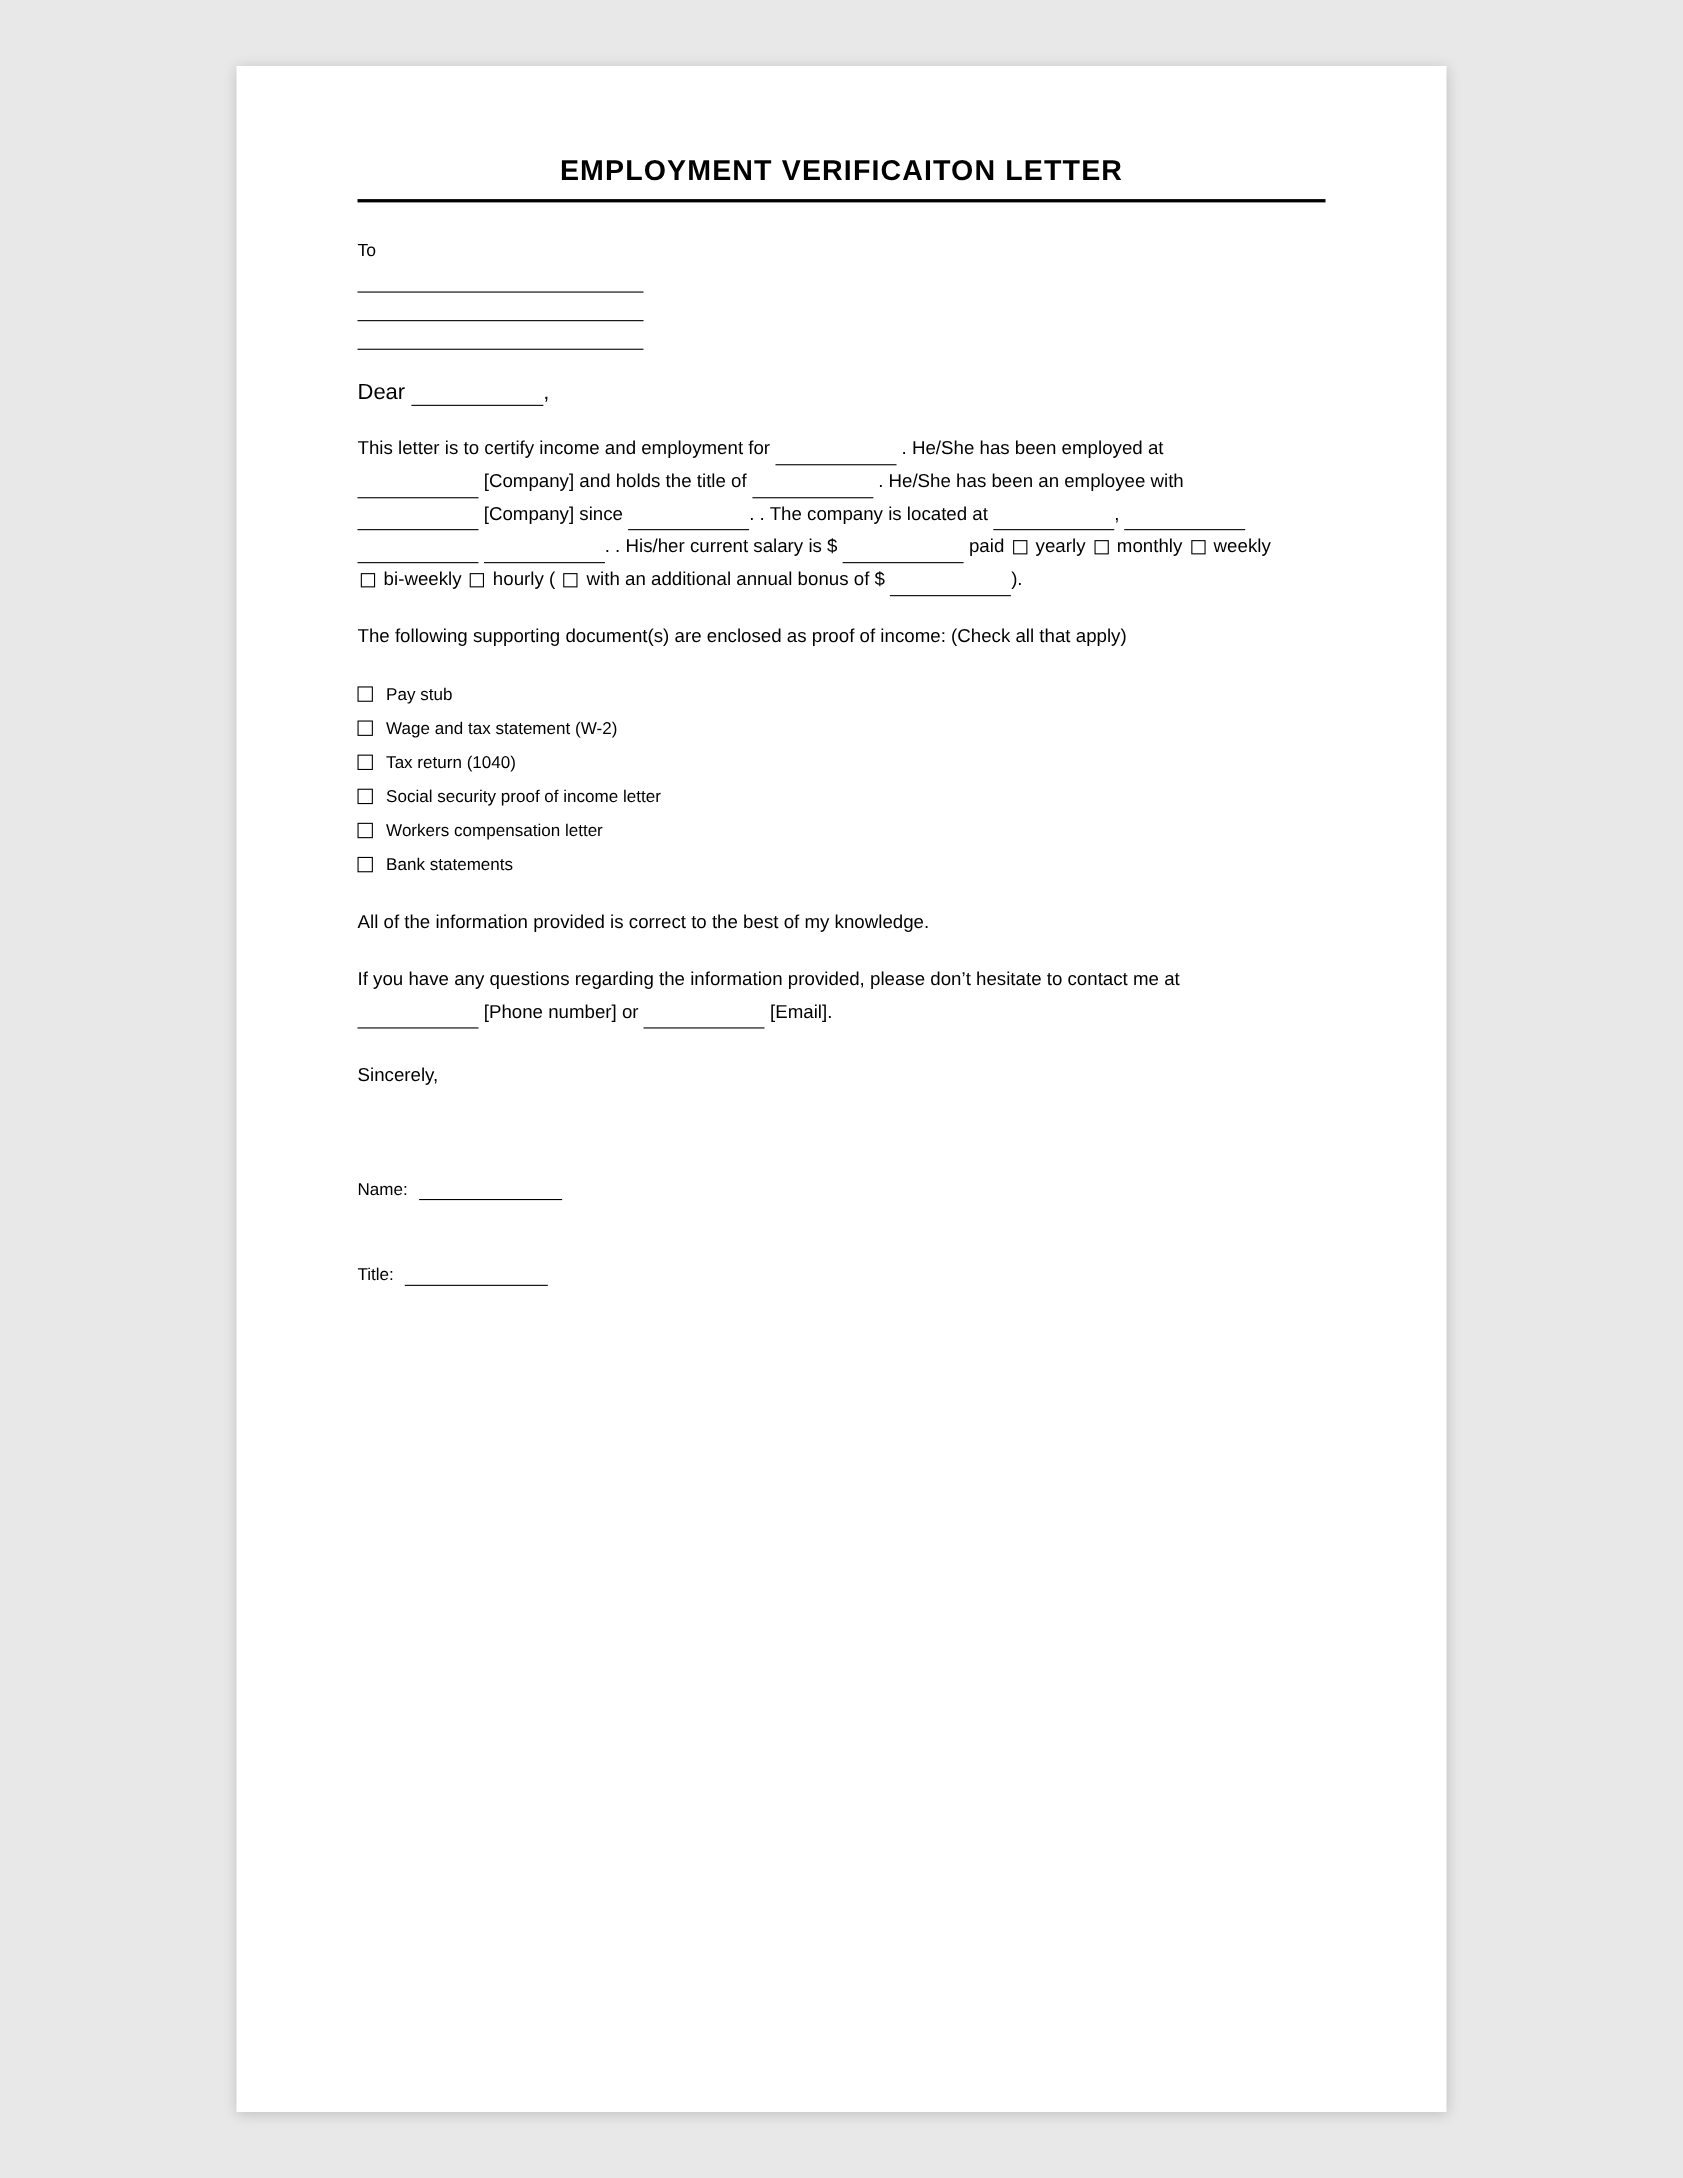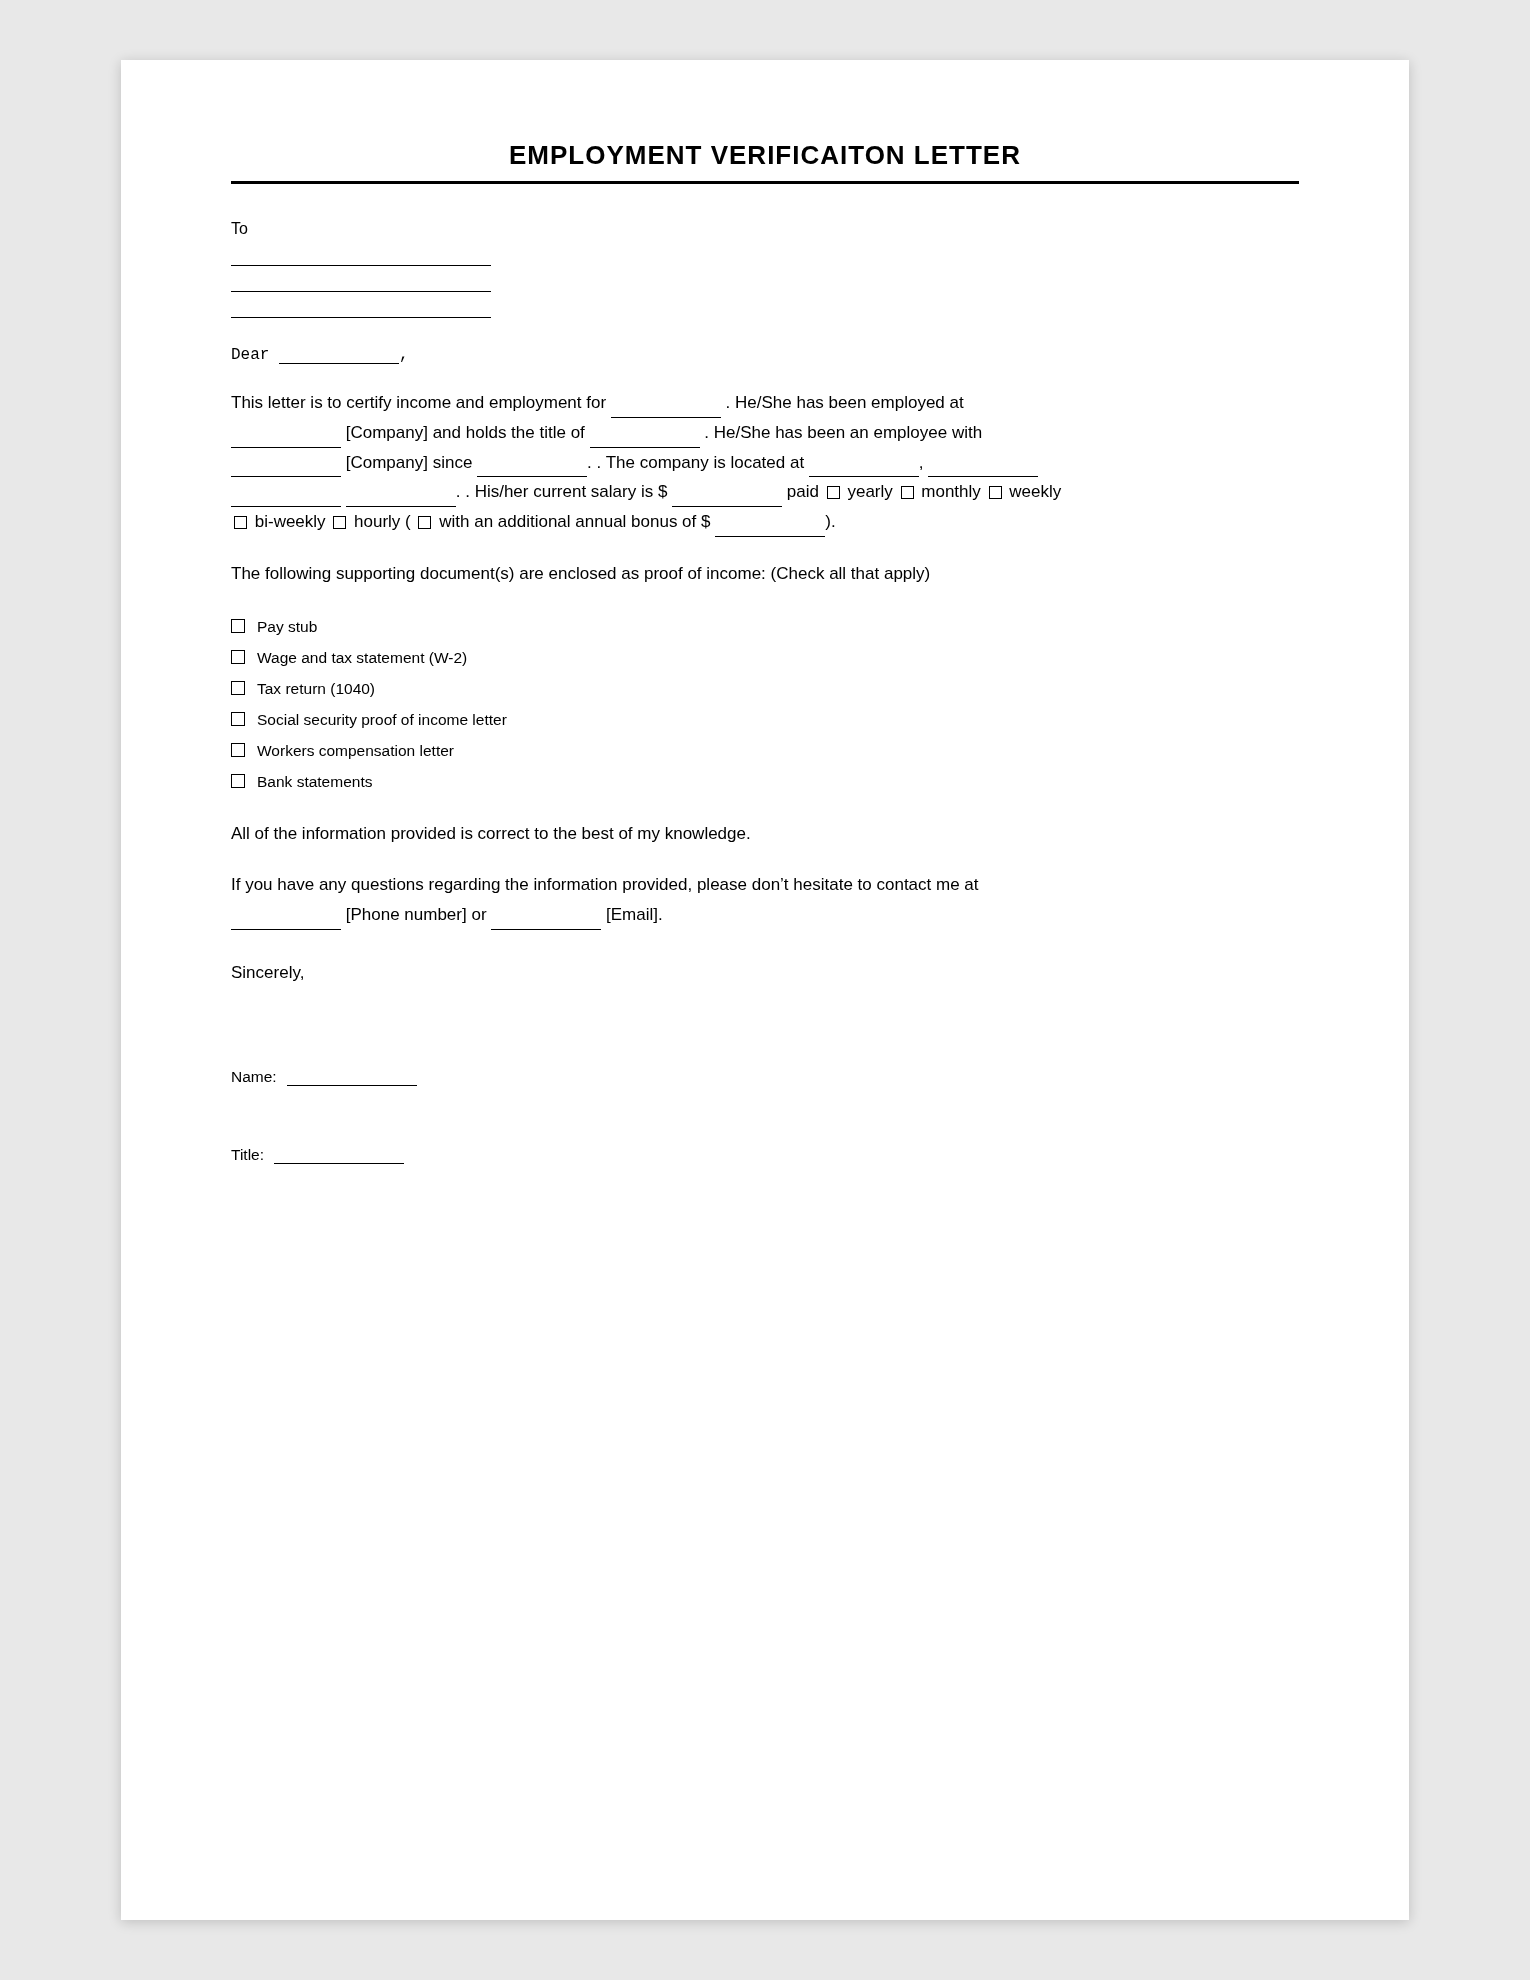--- a/index.html
+++ b/index.html
@@ -19,7 +19,7 @@
     }
 
     .page {
-      width: 1288px;
+      width: 1100px;
       min-height: 1860px;
       background: #ffffff;
       padding: 80px 110px;

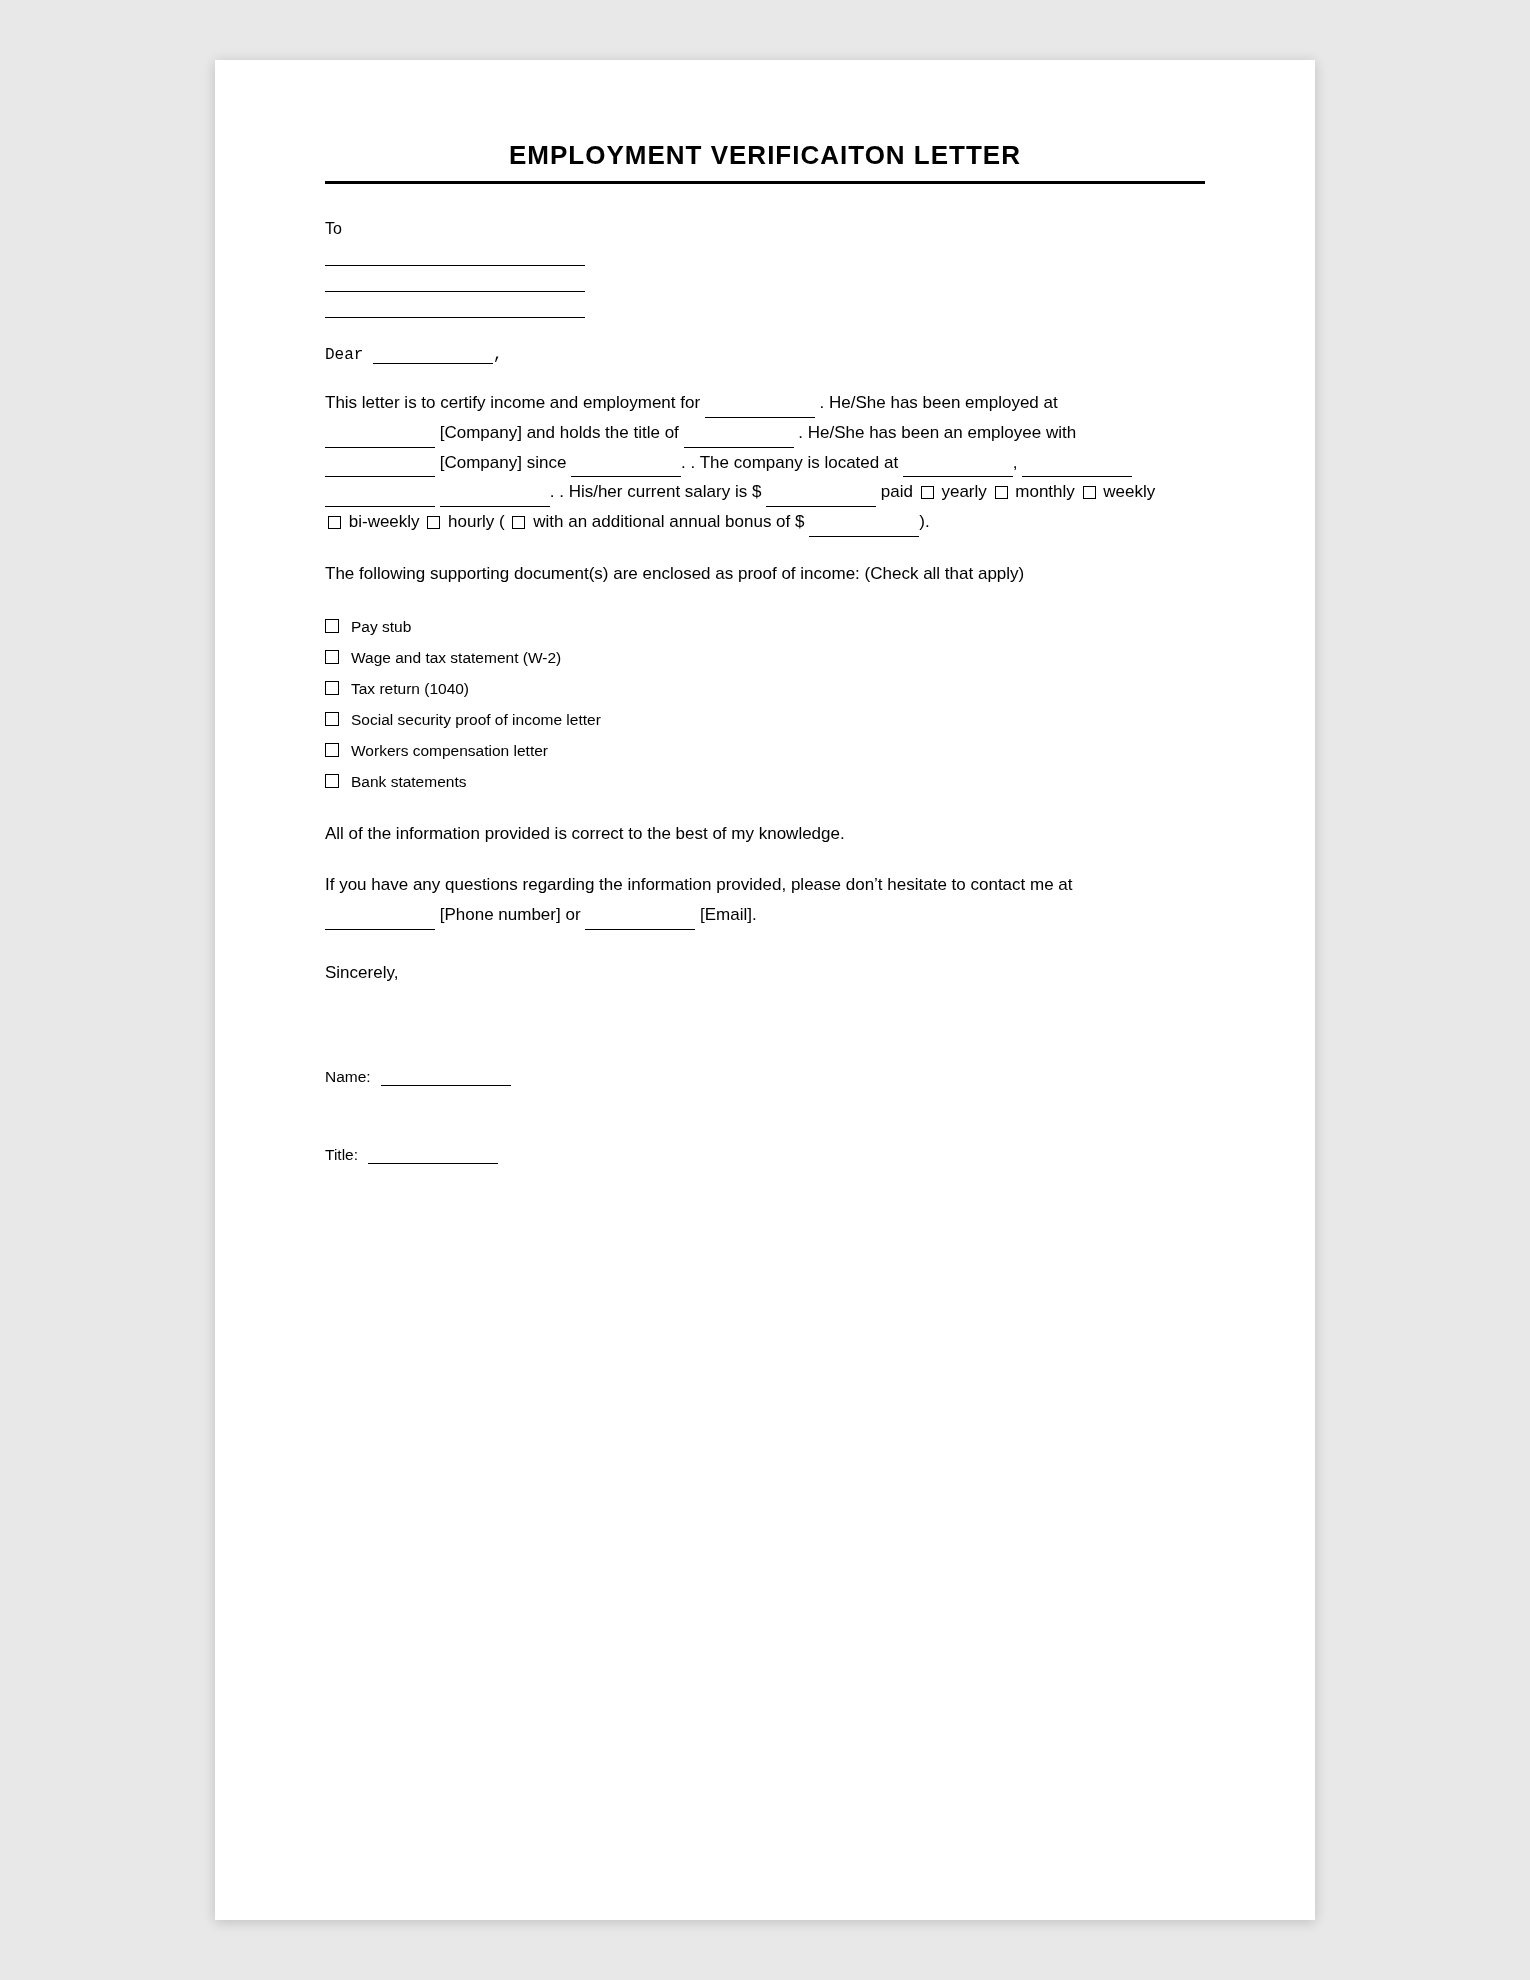--- a/index.html
+++ b/index.html
@@ -75,8 +75,8 @@
     }
 
     .dear-row {
-      font-size: 16px;
-      font-family: Liberation Mono, monospace;
+      font-size: 20px;
+      font-family: Liberation Sans, sans-serif;
       margin-bottom: 24px;
     }
 

